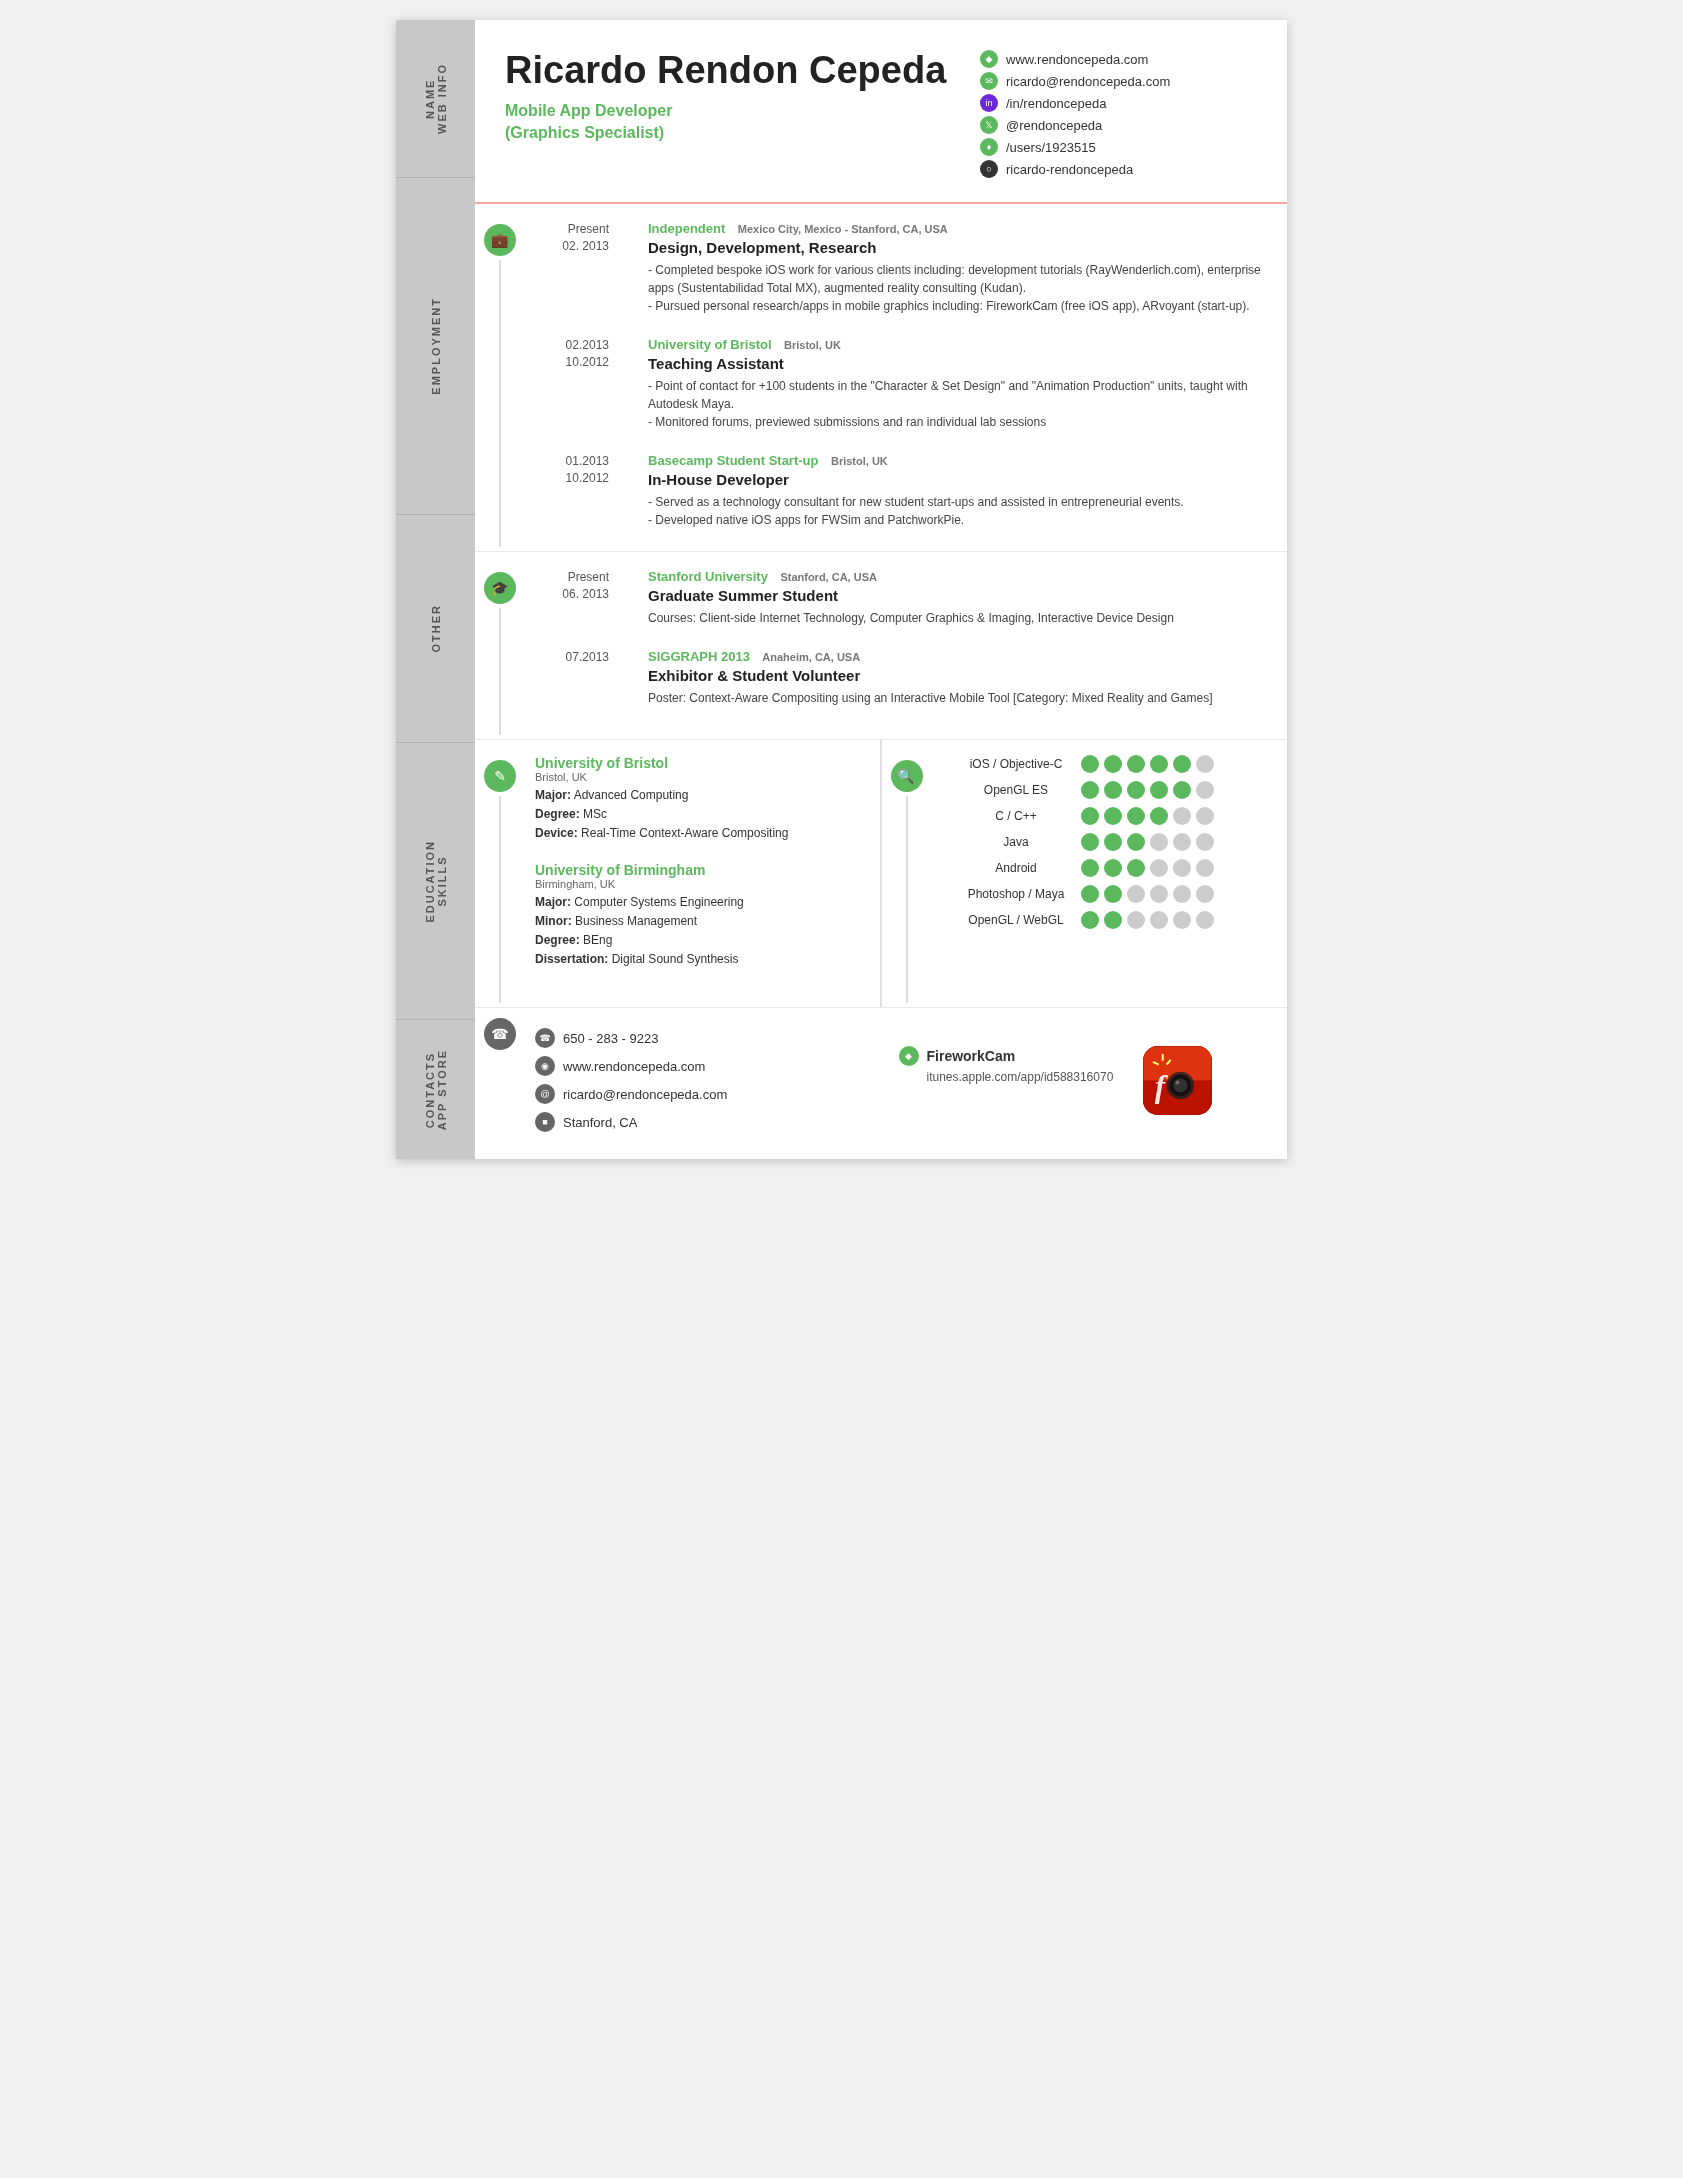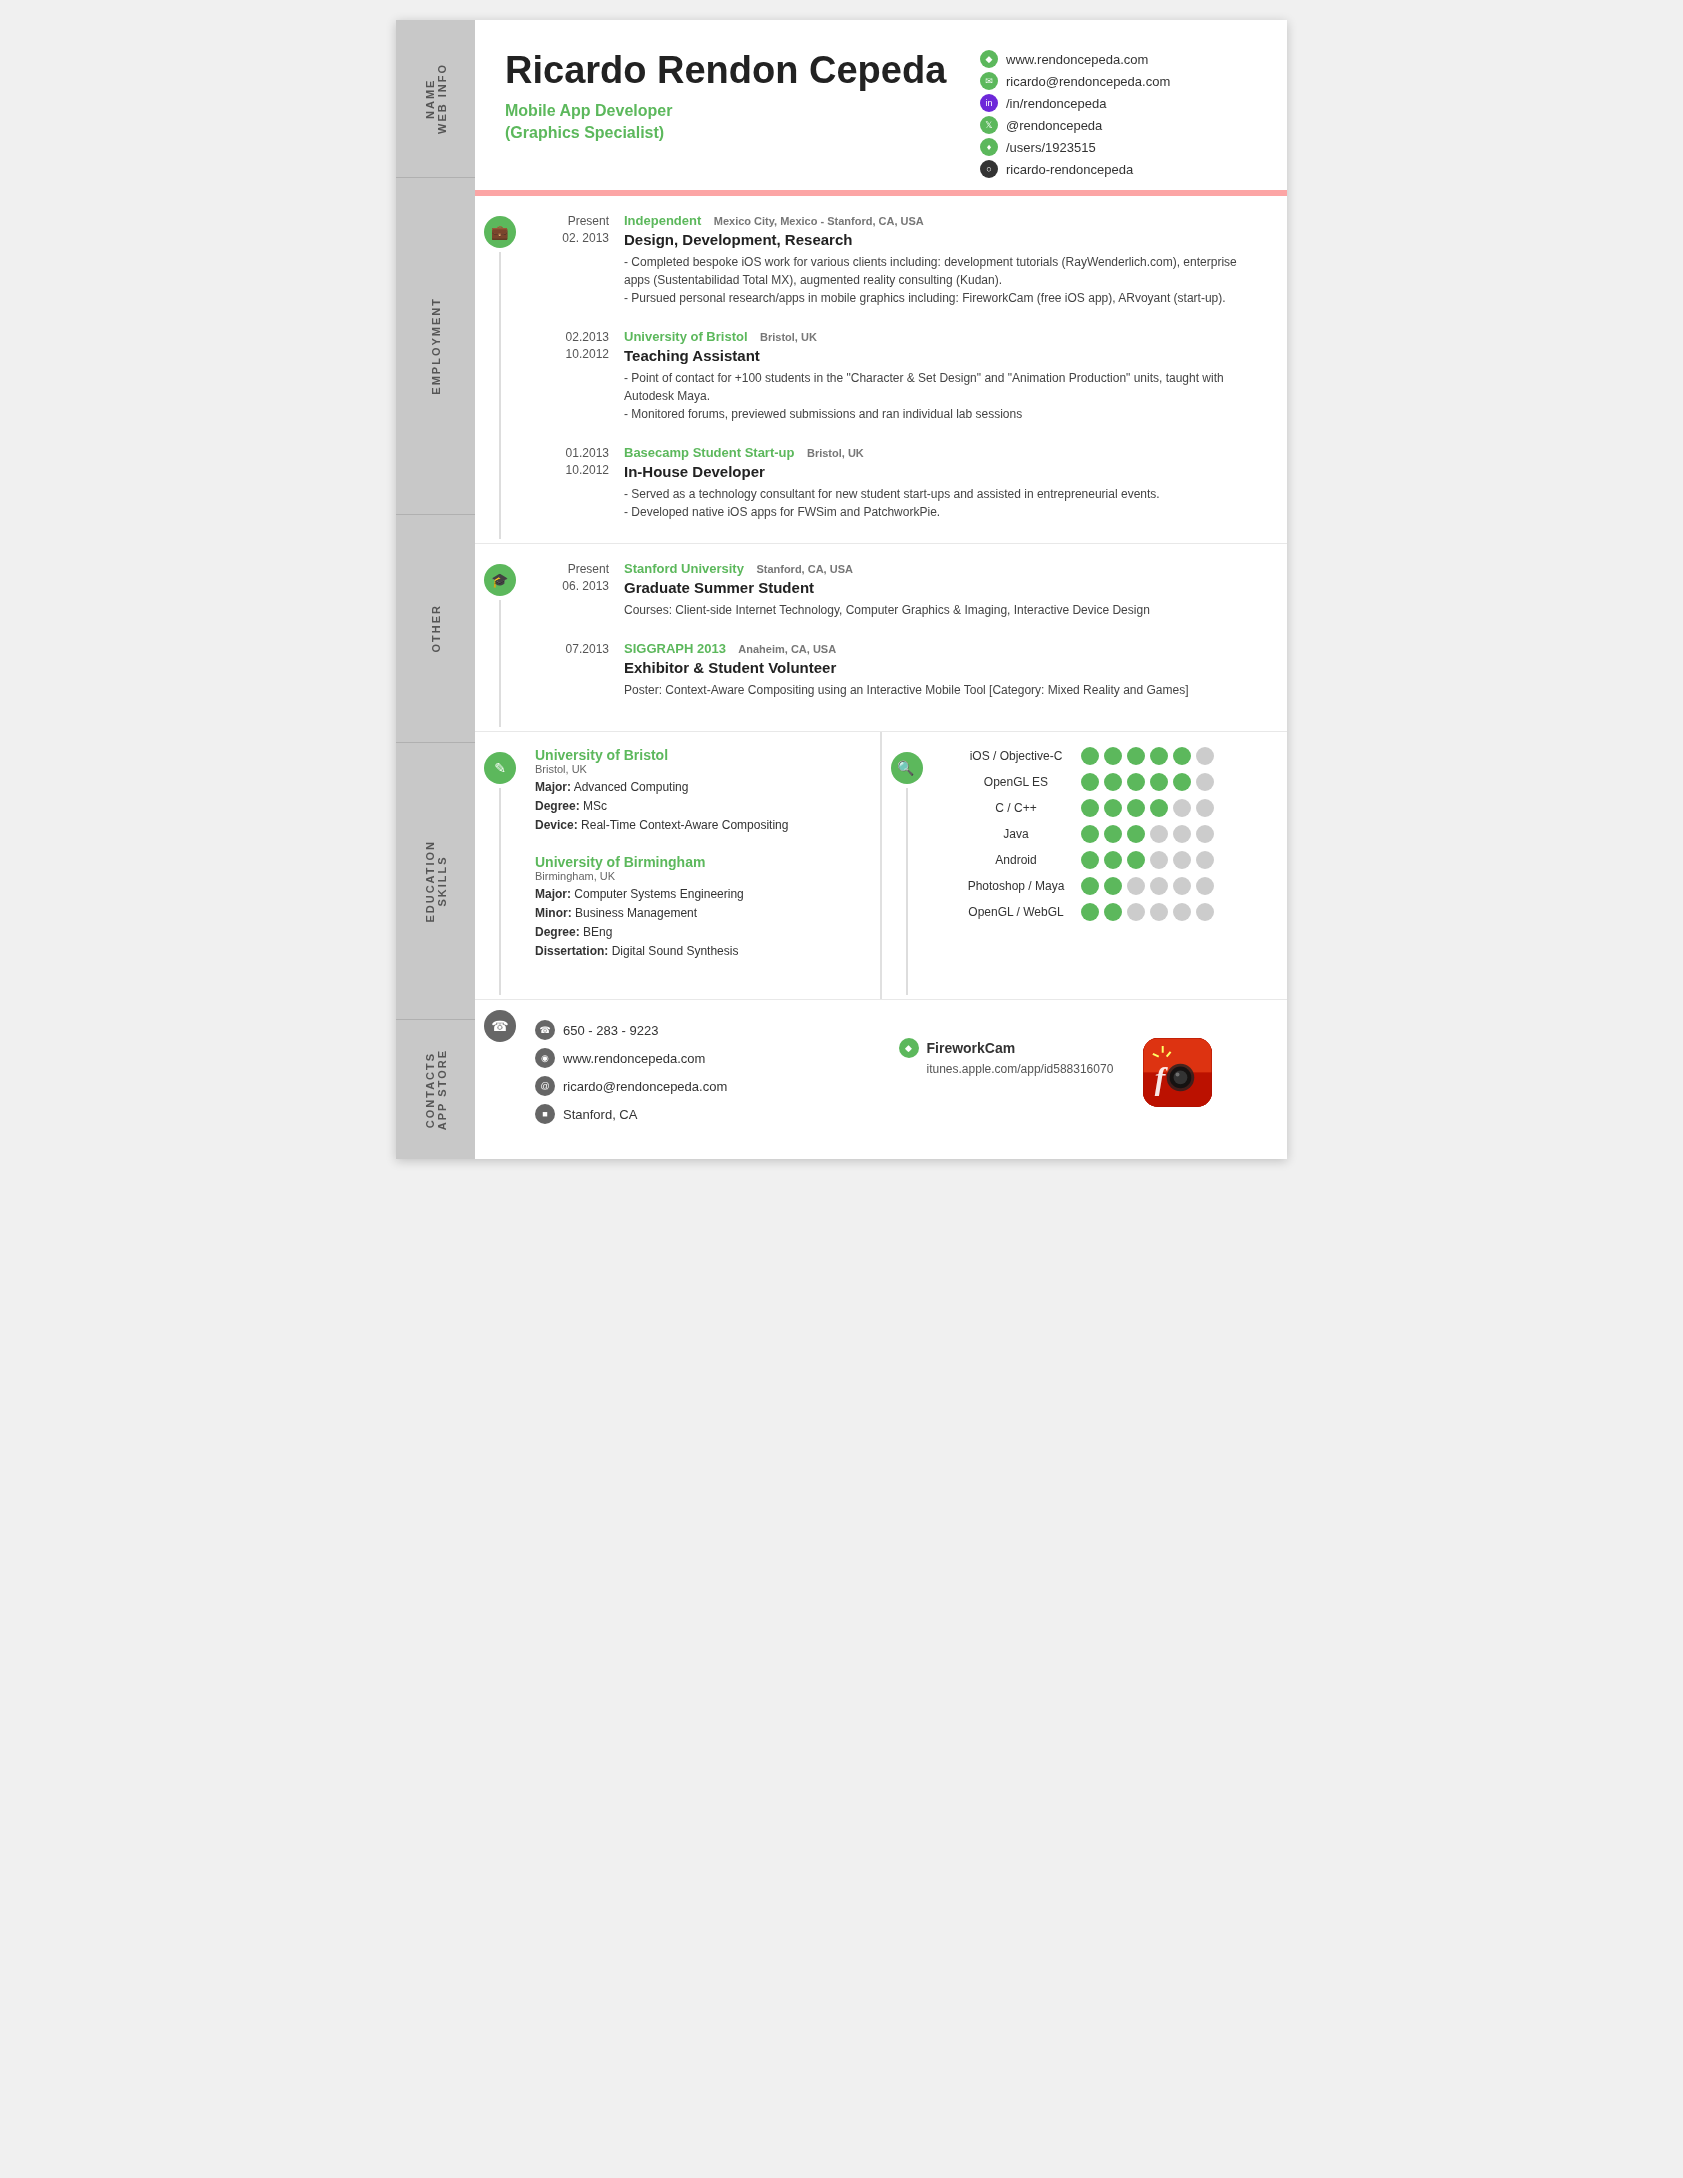--- a/index.html
+++ b/index.html
@@ -53,8 +53,8 @@
     
     .header-section {
       display: flex;
-      padding: 30px 30px 12px 30px;
-      border-bottom: 6px solid #fca5a5;
+      padding: 30px 30px 24px 30px;
+      border-bottom: 2px solid #fca5a5;
     }
     .header-left {
       flex: 1;

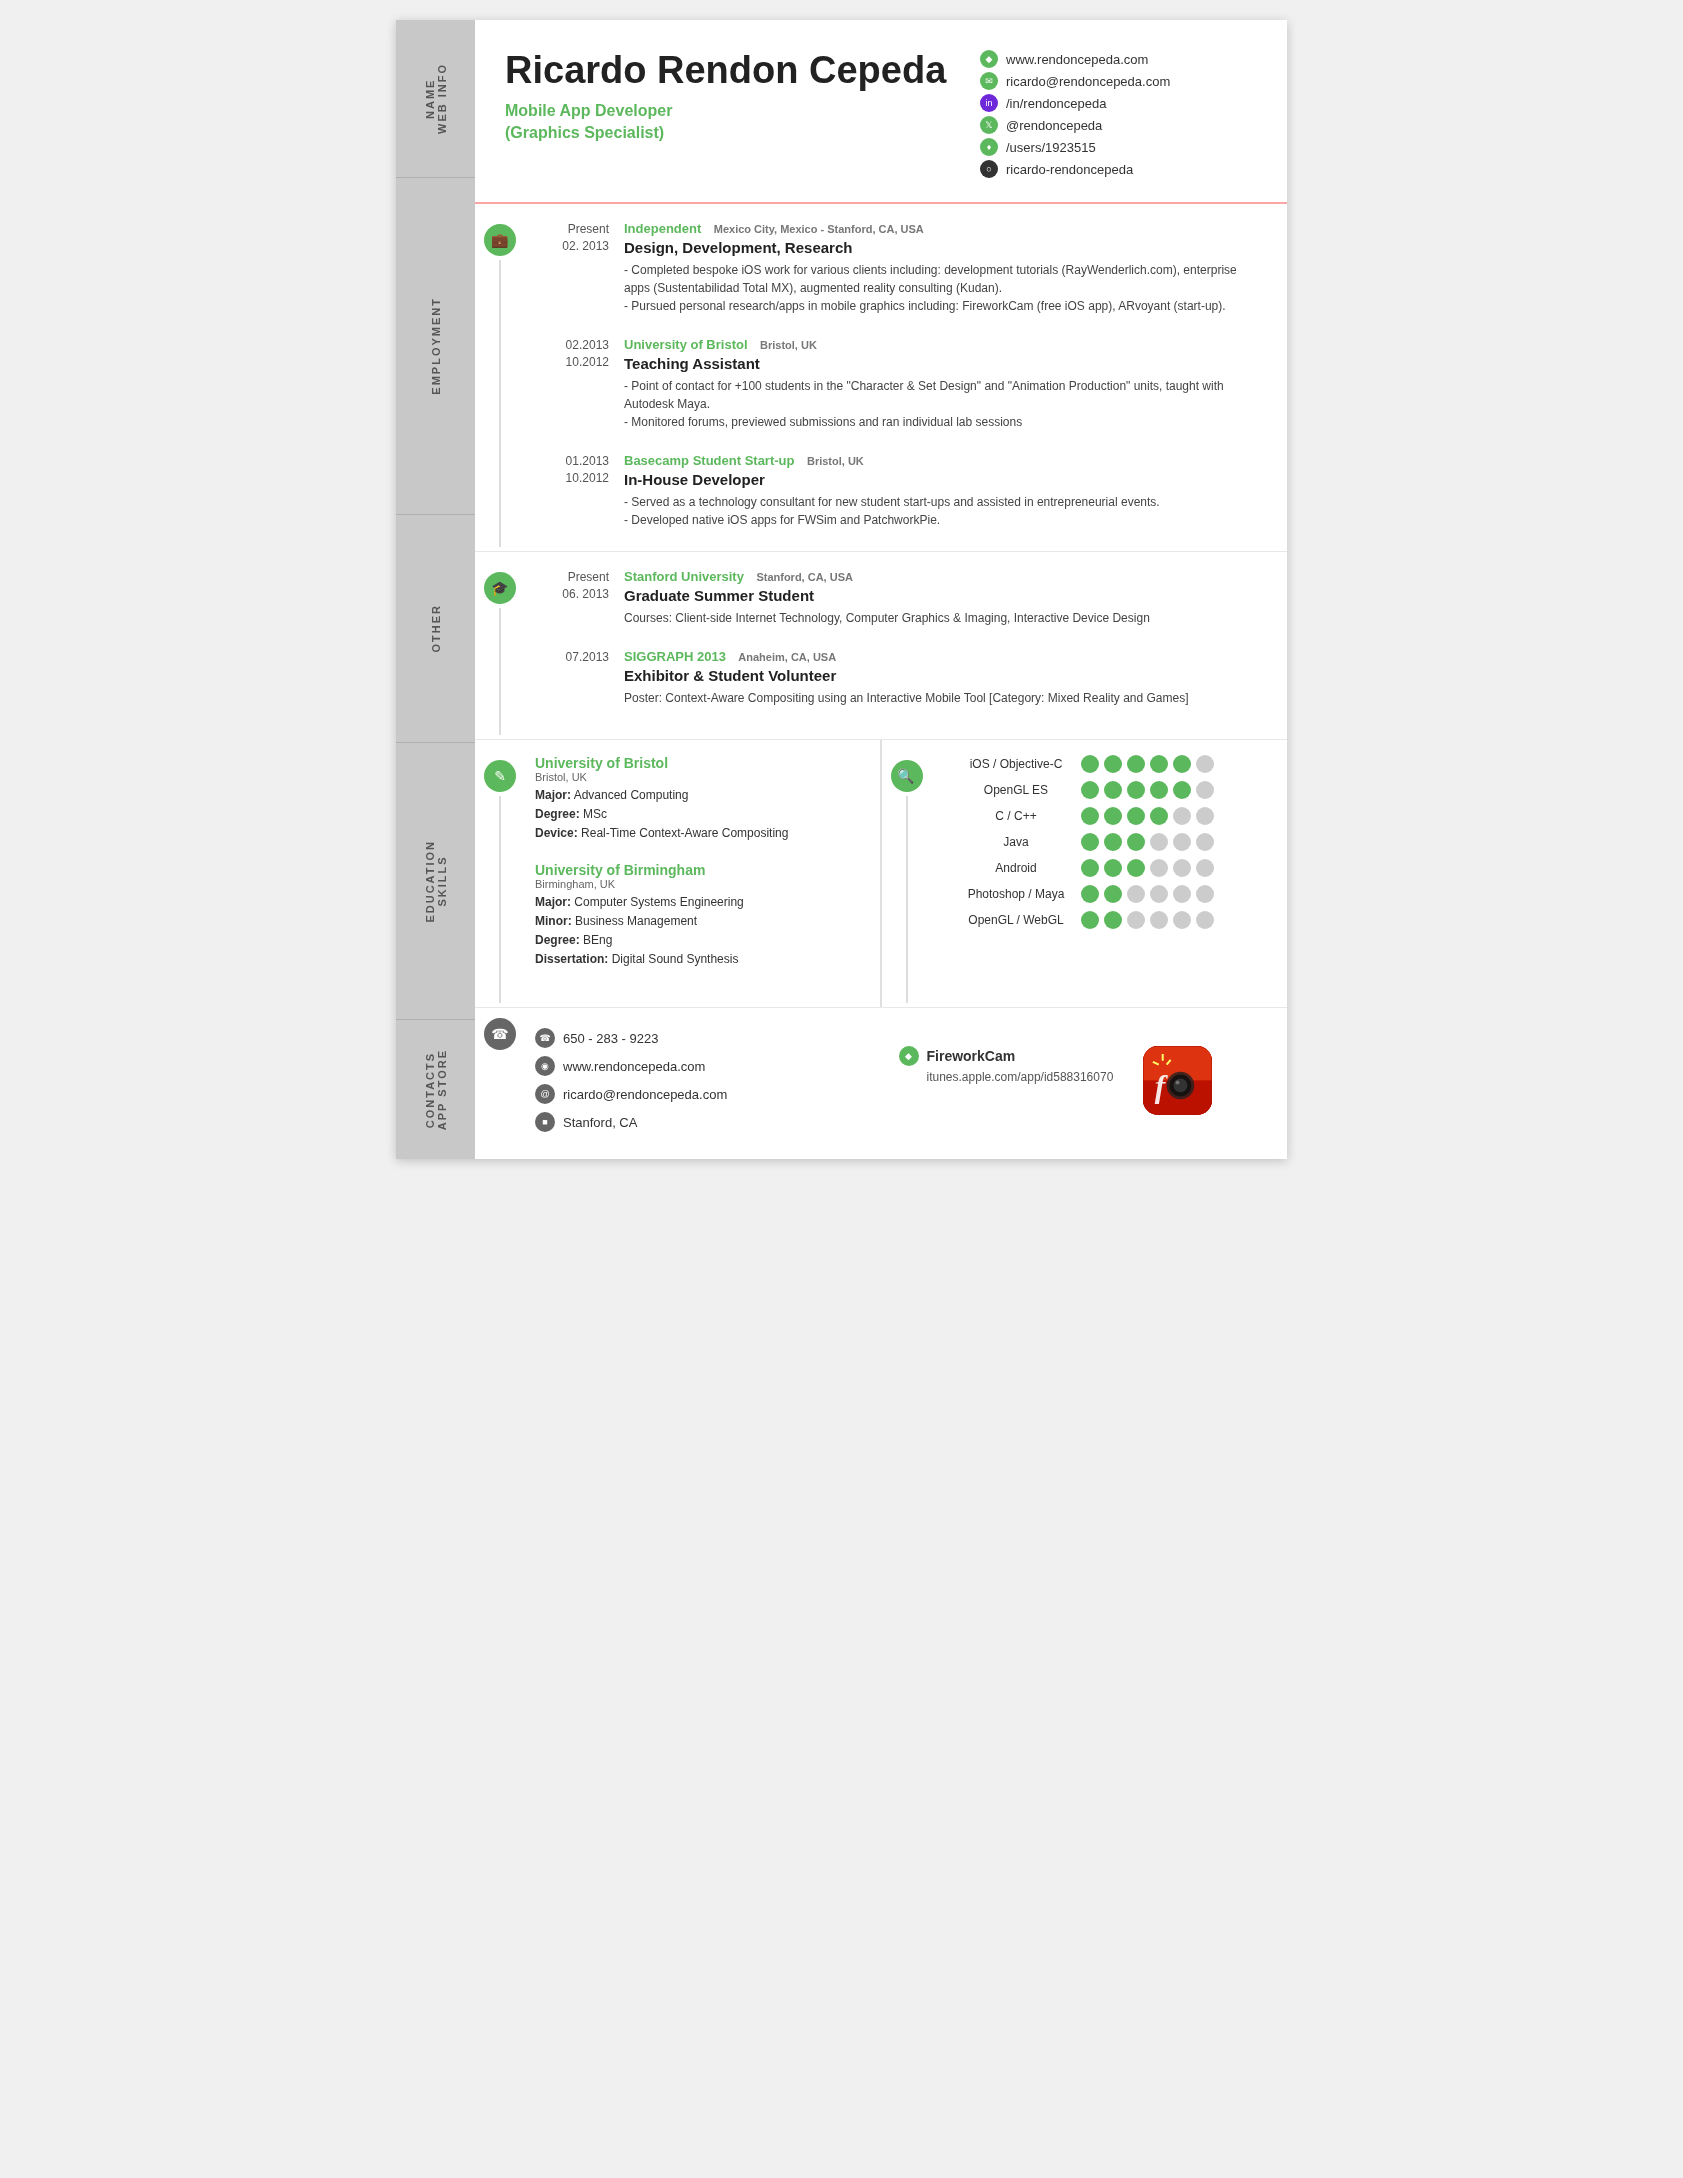--- a/index.html
+++ b/index.html
@@ -134,6 +134,7 @@
     .employment-entry {
       display: flex;
       margin-bottom: 20px;
+      gap: 24px;
     }
     .entry-dates {
       width: 89px;

